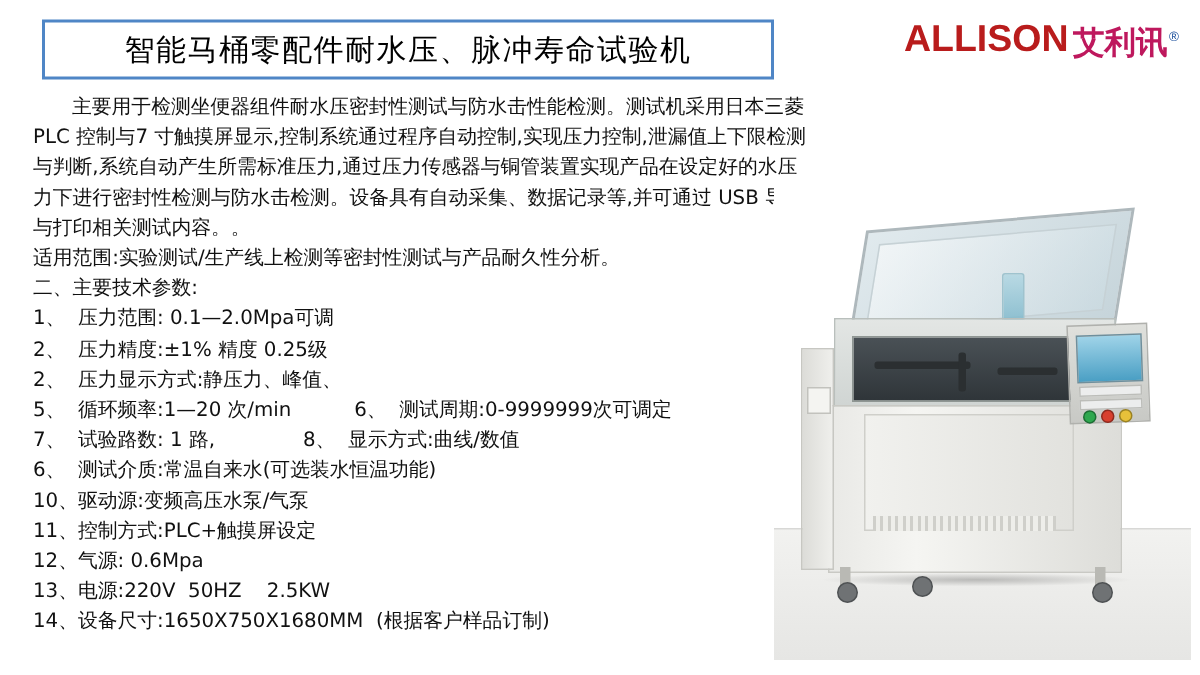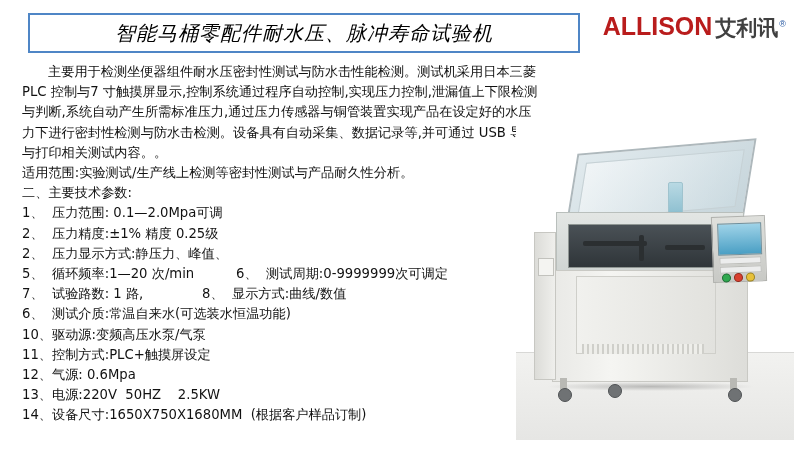--- a/index.html
+++ b/index.html
@@ -26,14 +26,13 @@
     position: absolute;
     left: 28px;
     top: 13px;
-    width: 552px;
+    width: 488px;
     height: 40px;
     border: 2px solid #4f86c6;
     box-sizing: border-box;
     display: flex;
     align-items: center;
     justify-content: center;
-    font-style: italic;
   }
   .title-text {
     font-size: 20px;

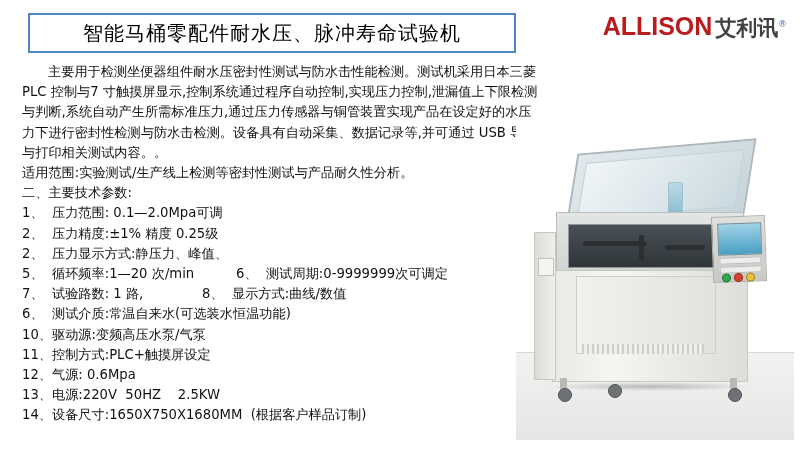--- a/index.html
+++ b/index.html
@@ -60,7 +60,7 @@
   .logo-cn {
     font-size: 21px;
     font-weight: bold;
-    color: #404040;
+    color: #be185d;
     line-height: 1;
     margin-left: 3px;
     font-family: "DejaVu Sans", sans-serif;

